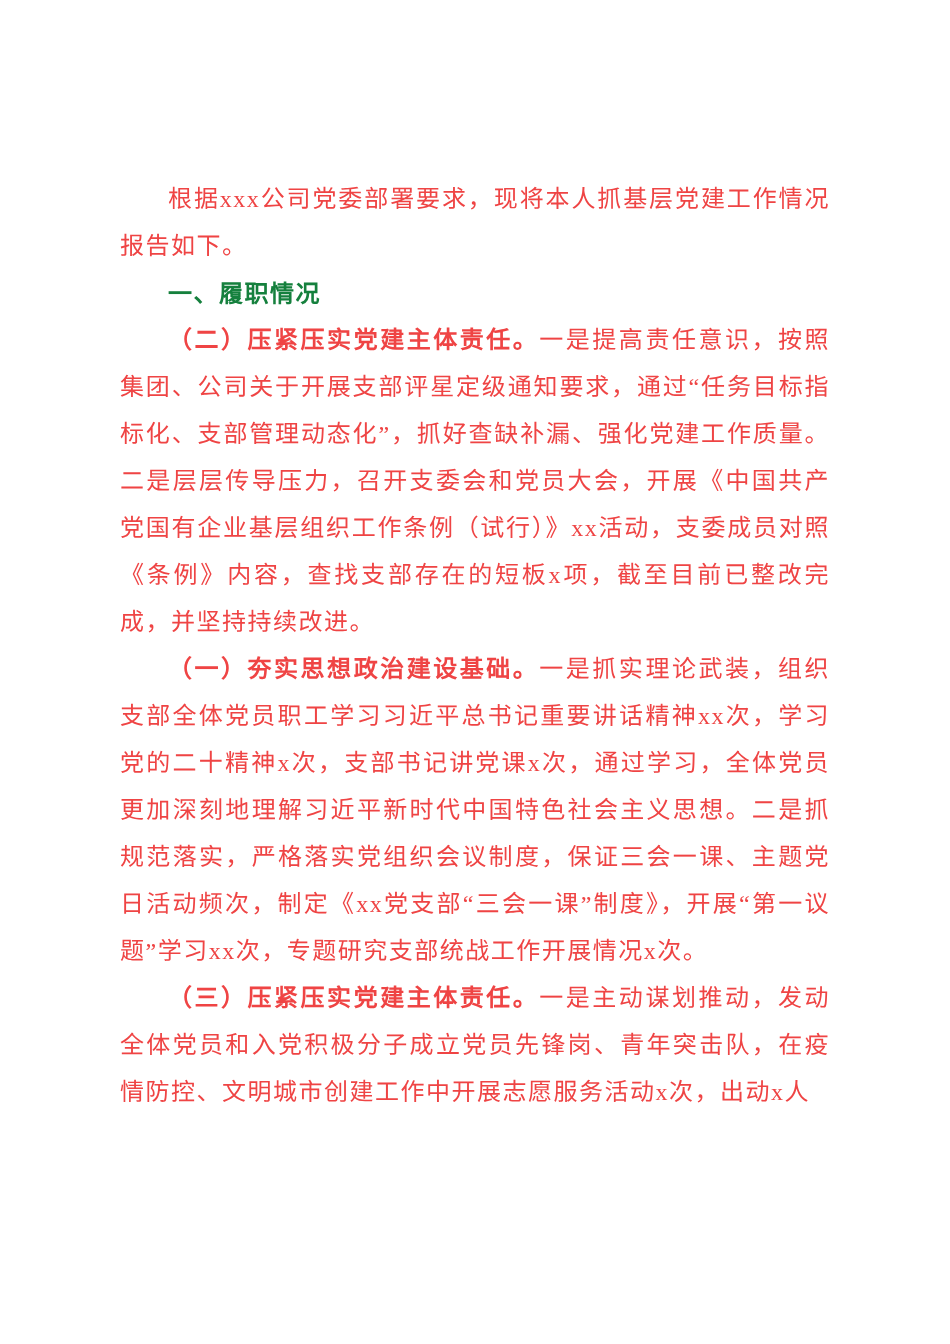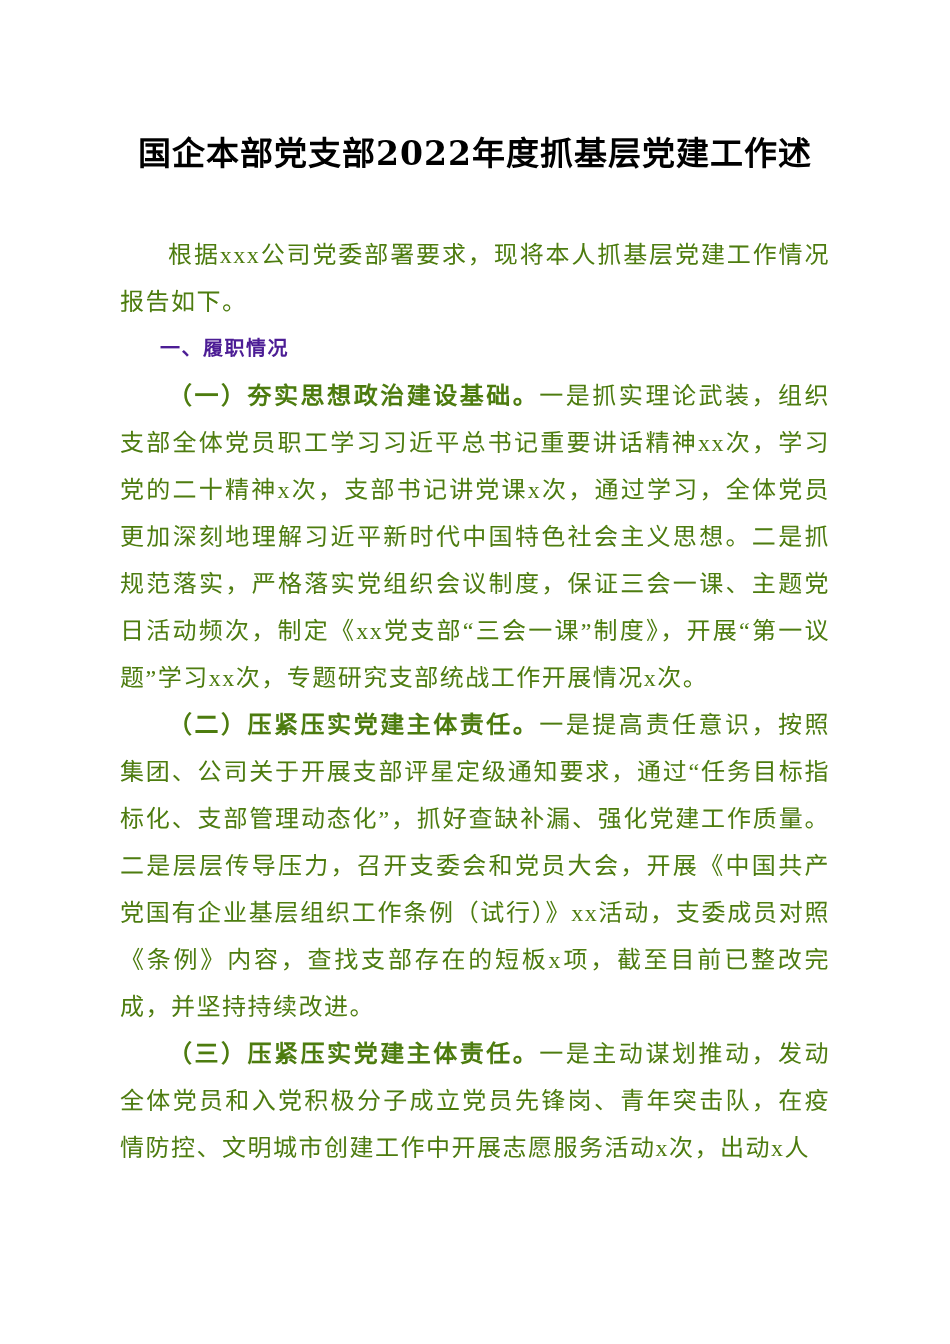--- a/index.html
+++ b/index.html
@@ -53,7 +53,6 @@
 <div class="page">
 
   <h1 class="doc-title">
-    <span class="title-line">国企本部党支部2022年度抓基层党建工作述</span>
   </h1>
 
   <div class="doc-body">

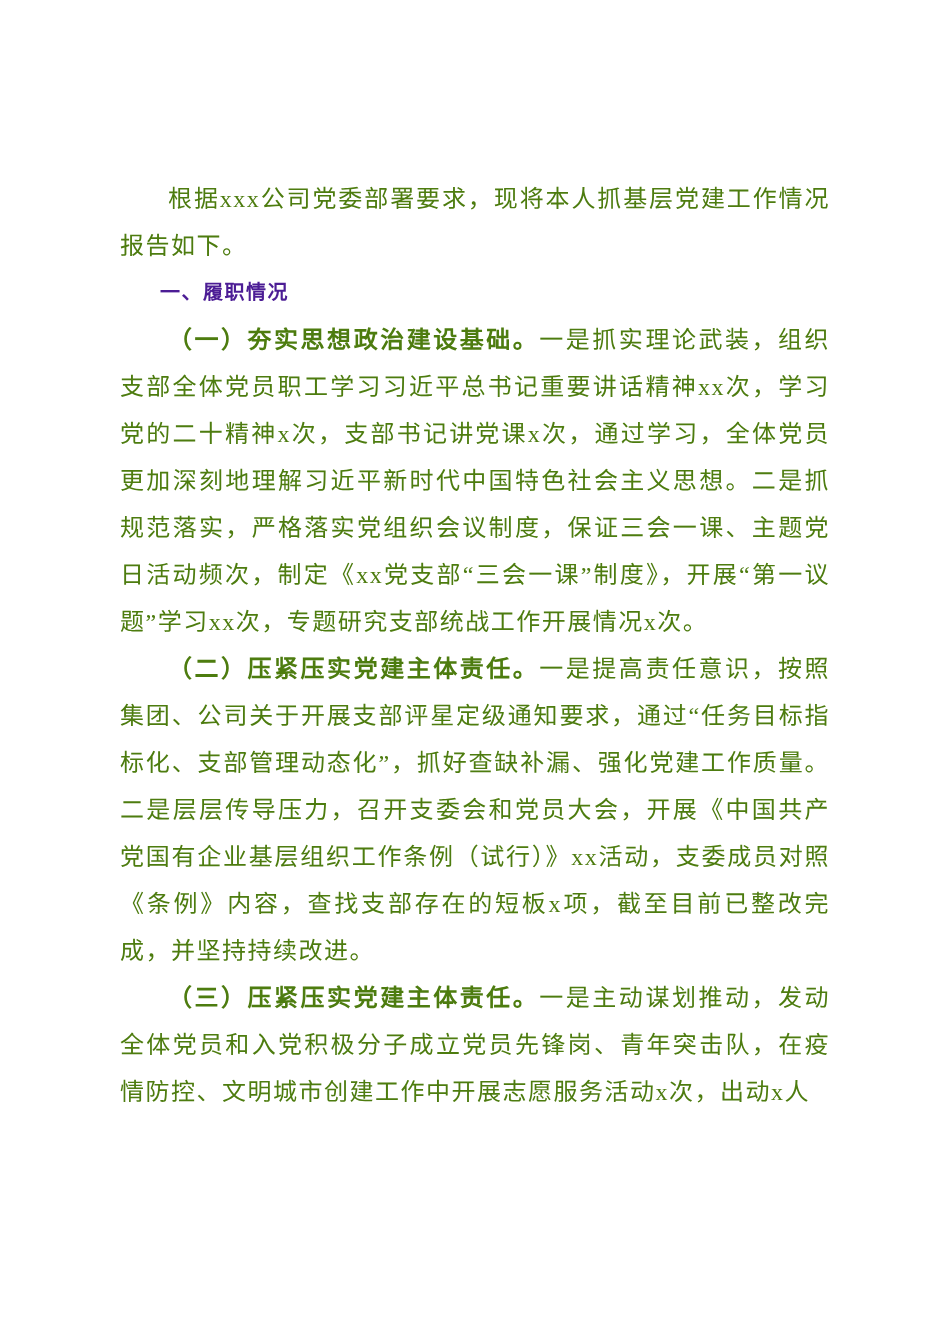--- a/index.html
+++ b/index.html
@@ -34,7 +34,7 @@
     text-align: justify;
     text-align-last: left;
     text-indent: 2em;
-    color: #4d7c0f;
+    color: #ef4444;
   }
   .para .lead { font-weight: 700; }
   .heading {

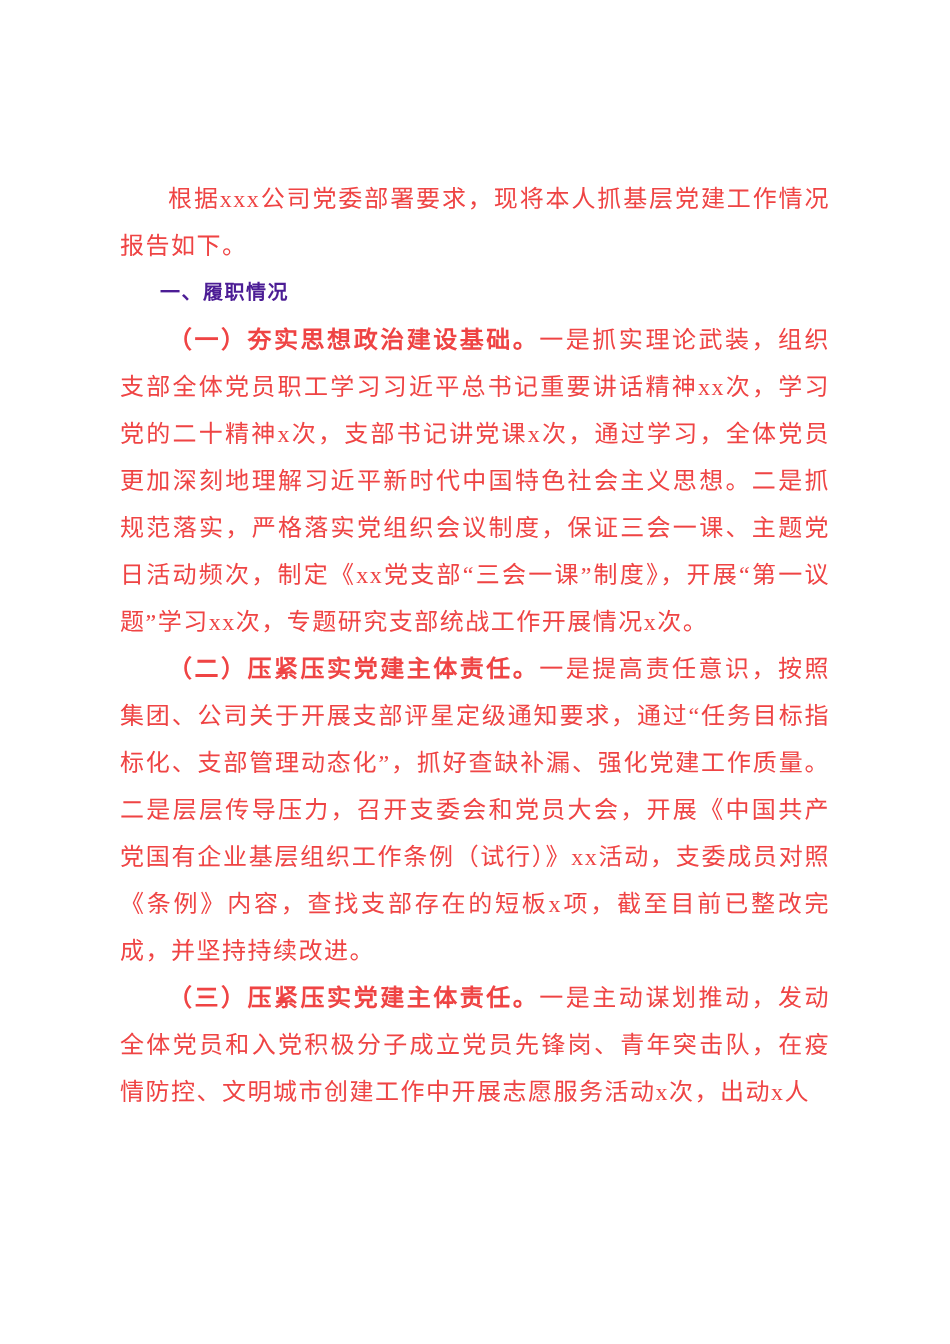--- a/index.html
+++ b/index.html
@@ -38,13 +38,13 @@
   }
   .para .lead { font-weight: 700; }
   .heading {
-    font-family: Liberation Mono, monospace;
-    font-size: 20px;
+    font-family: Liberation Sans, sans-serif;
+    font-size: 24px;
     line-height: 47px;
     font-weight: 700;
     letter-spacing: 1.5px;
     text-indent: 2em;
-    color: #4c1d95;
+    color: #15803d;
   }
 </style>
 </head>

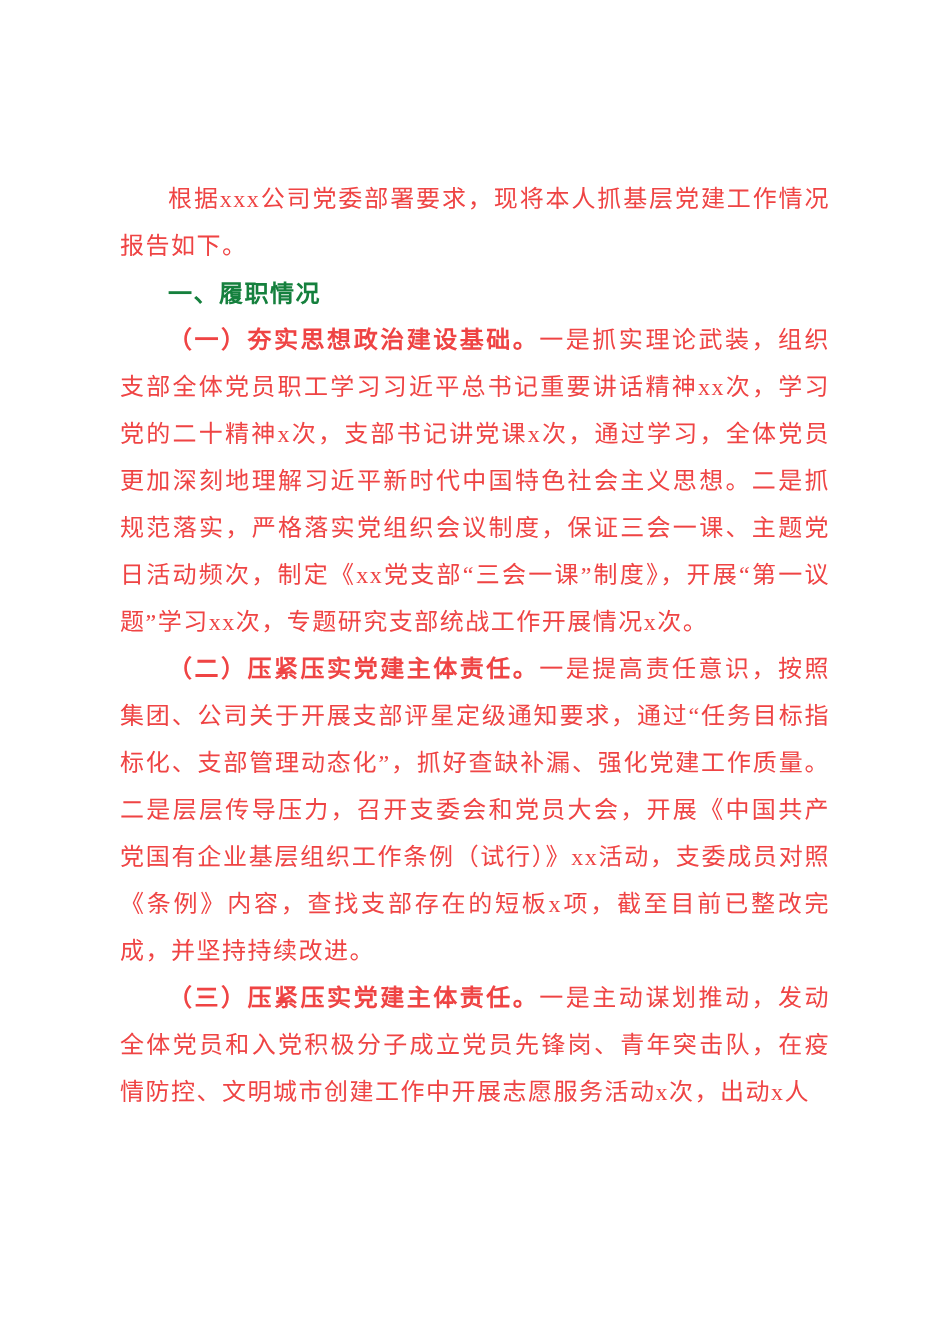--- a/index.html
+++ b/index.html
@@ -61,9 +61,9 @@
 
     <h2 class="heading">一、履职情况</h2>
 
+    <p class="para"><span class="lead">（二）压紧压实党建主体责任。</span><span>一是提高责任意识，按照集团、公司关于开展支部评星定级通知要求，通过“任务目标指标化、支部管理动态化”，抓好查缺补漏、强化党建工作质量。二是层层传导压力，召开支委会和党员大会，开展《中国共产党国有企业基层组织工作条例（试行）》xx活动，支委成员对照《条例》内容，查找支部存在的短板x项，截至目前已整改完成，并坚持持续改进。</span></p>
+
     <p class="para"><span class="lead">（一）夯实思想政治建设基础。</span><span>一是抓实理论武装，组织支部全体党员职工学习习近平总书记重要讲话精神xx次，学习党的二十精神x次，支部书记讲党课x次，通过学习，全体党员更加深刻地理解习近平新时代中国特色社会主义思想。二是抓规范落实，严格落实党组织会议制度，保证三会一课、主题党日活动频次，制定《xx党支部“三会一课”制度》，开展“第一议题”学习xx次，专题研究支部统战工作开展情况x次。</span></p>
-
-    <p class="para"><span class="lead">（二）压紧压实党建主体责任。</span><span>一是提高责任意识，按照集团、公司关于开展支部评星定级通知要求，通过“任务目标指标化、支部管理动态化”，抓好查缺补漏、强化党建工作质量。二是层层传导压力，召开支委会和党员大会，开展《中国共产党国有企业基层组织工作条例（试行）》xx活动，支委成员对照《条例》内容，查找支部存在的短板x项，截至目前已整改完成，并坚持持续改进。</span></p>
 
     <p class="para"><span class="lead">（三）压紧压实党建主体责任。</span><span>一是主动谋划推动，发动全体党员和入党积极分子成立党员先锋岗、青年突击队，在疫情防控、文明城市创建工作中开展志愿服务活动x次，出动x人</span></p>
 

